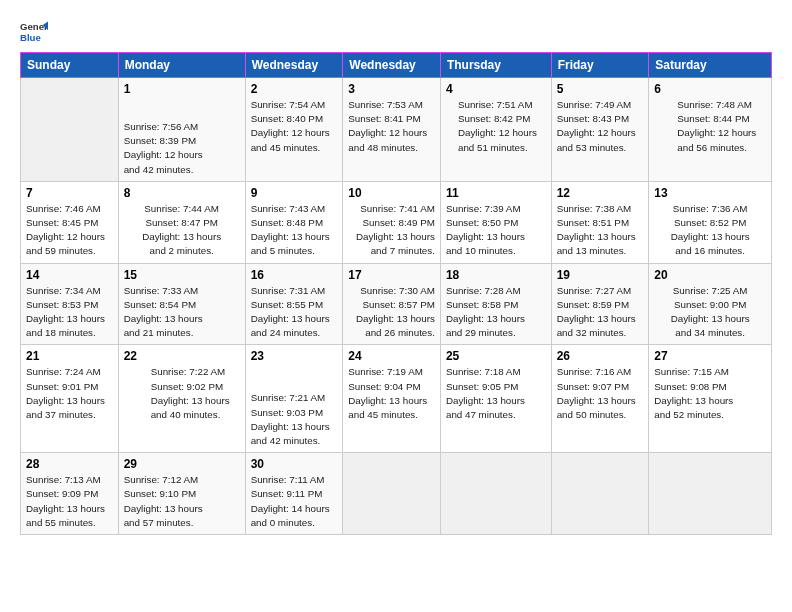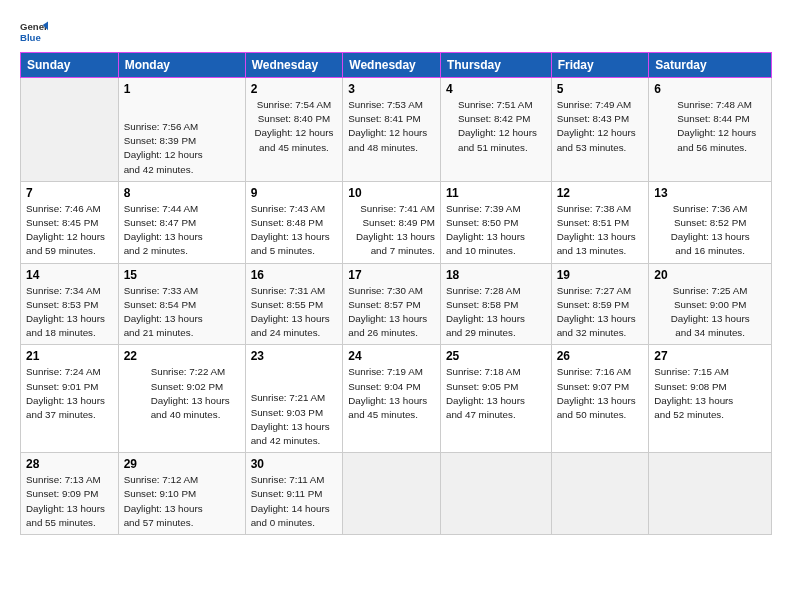--- a/index.html
+++ b/index.html
@@ -124,7 +124,7 @@
           </td>
           <td>
             <span class="day-num">2</span>
-            <div class="day-info" style="white-space: pre-line; text-align: center;">Sunrise: 7:54 AM
+            <div class="day-info" style="white-space: pre-line;">Sunrise: 7:54 AM
 Sunset: 8:40 PM
 Daylight: 12 hours
 and 45 minutes.</div>

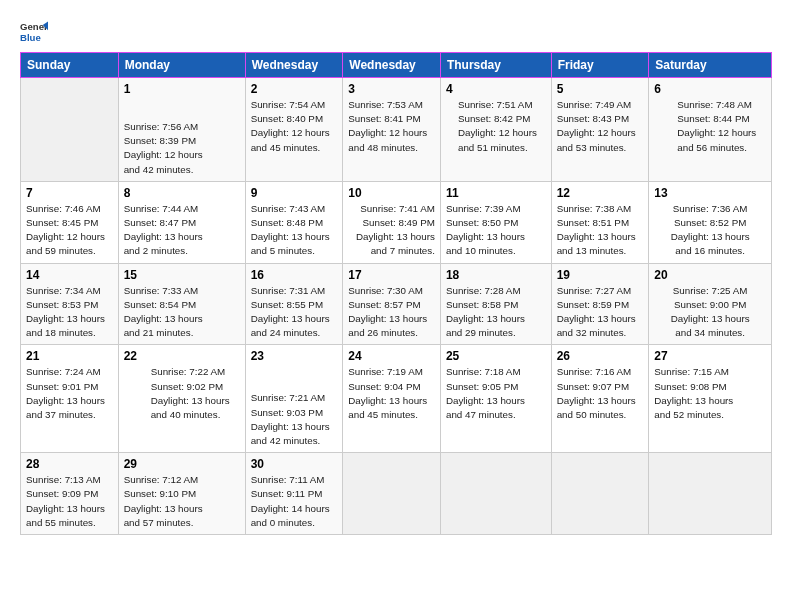--- a/index.html
+++ b/index.html
@@ -168,7 +168,7 @@
           </td>
           <td>
             <span class="day-num">8</span>
-            <div class="day-info" style="white-space: pre-line;">Sunrise: 7:44 AM
+            <div class="day-info" style="white-space: pre-line; text-align: center;">Sunrise: 7:44 AM
 Sunset: 8:47 PM
 Daylight: 13 hours
 and 2 minutes.</div>

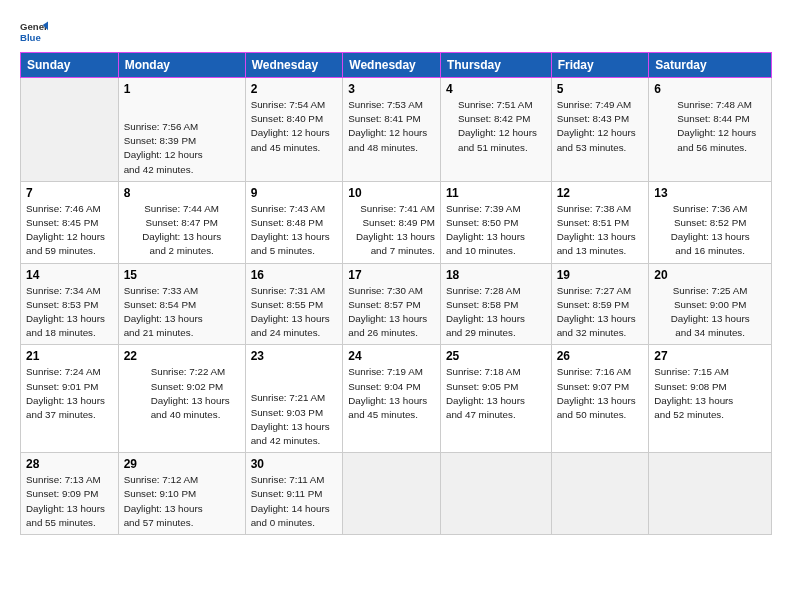--- a/index.html
+++ b/index.html
@@ -233,7 +233,7 @@
           </td>
           <td>
             <span class="day-num">17</span>
-            <div class="day-info" style="white-space: pre-line;">Sunrise: 7:30 AM
+            <div class="day-info" style="white-space: pre-line; text-align: right;">Sunrise: 7:30 AM
 Sunset: 8:57 PM
 Daylight: 13 hours
 and 26 minutes.</div>

